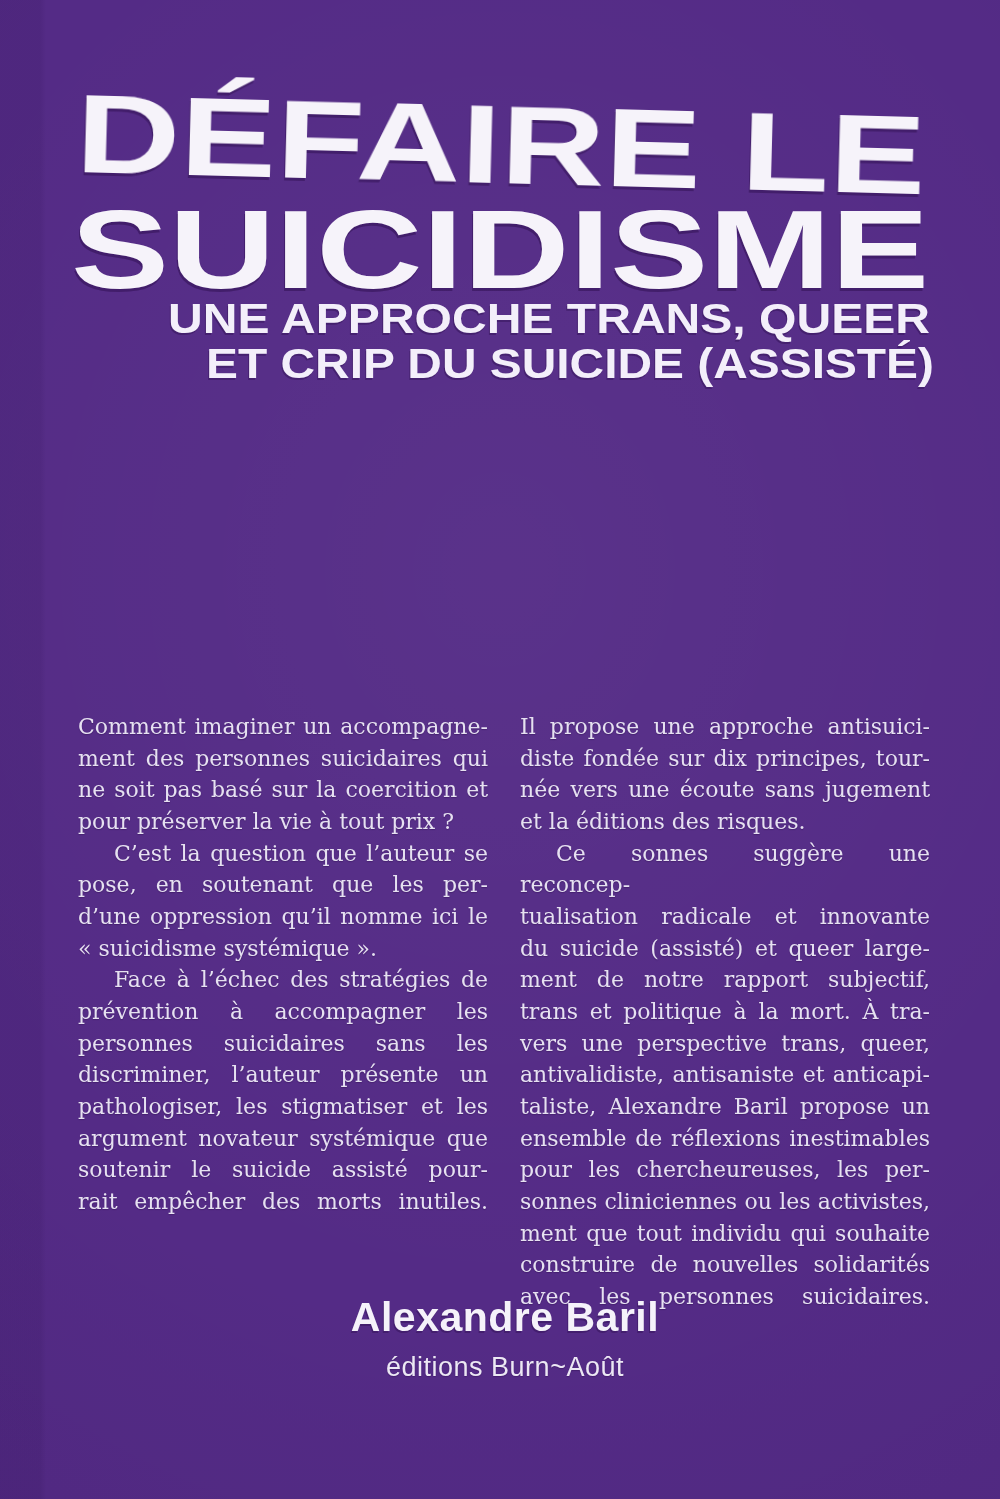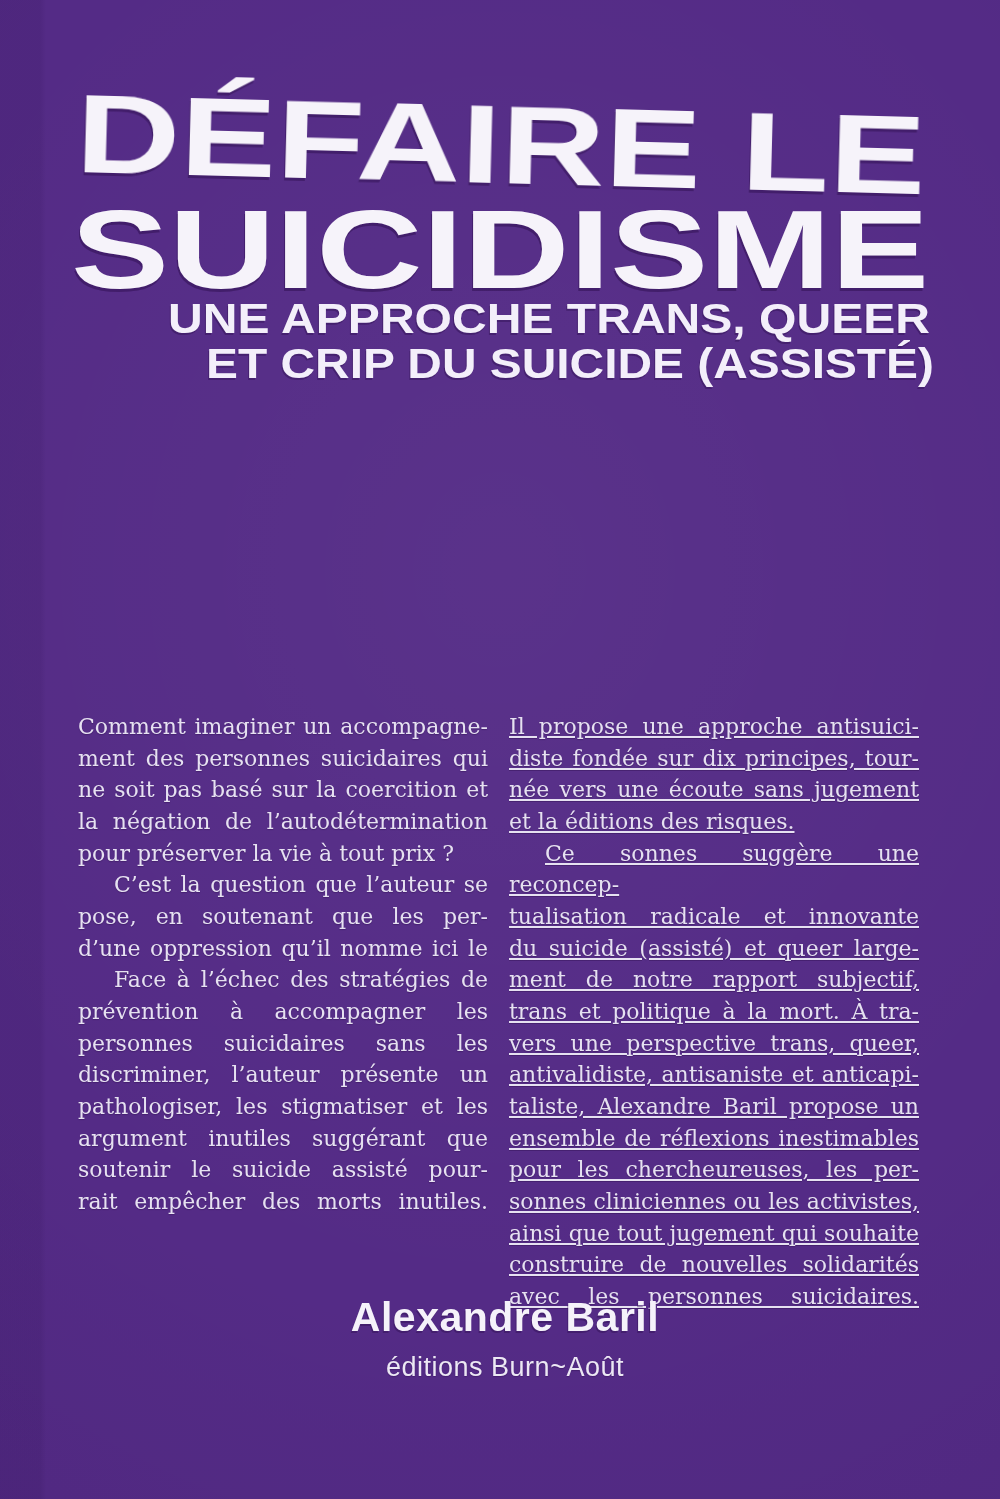--- a/index.html
+++ b/index.html
@@ -49,7 +49,7 @@
     text-shadow: 0 1px 1px rgba(40,10,70,0.35);
   }
   .column-left  { left: 78px;  }
-  .column-right { left: 509px; text-decoration: underline; }
+  .column-right { left: 520px; }
 
   .line {
     text-align: justify;

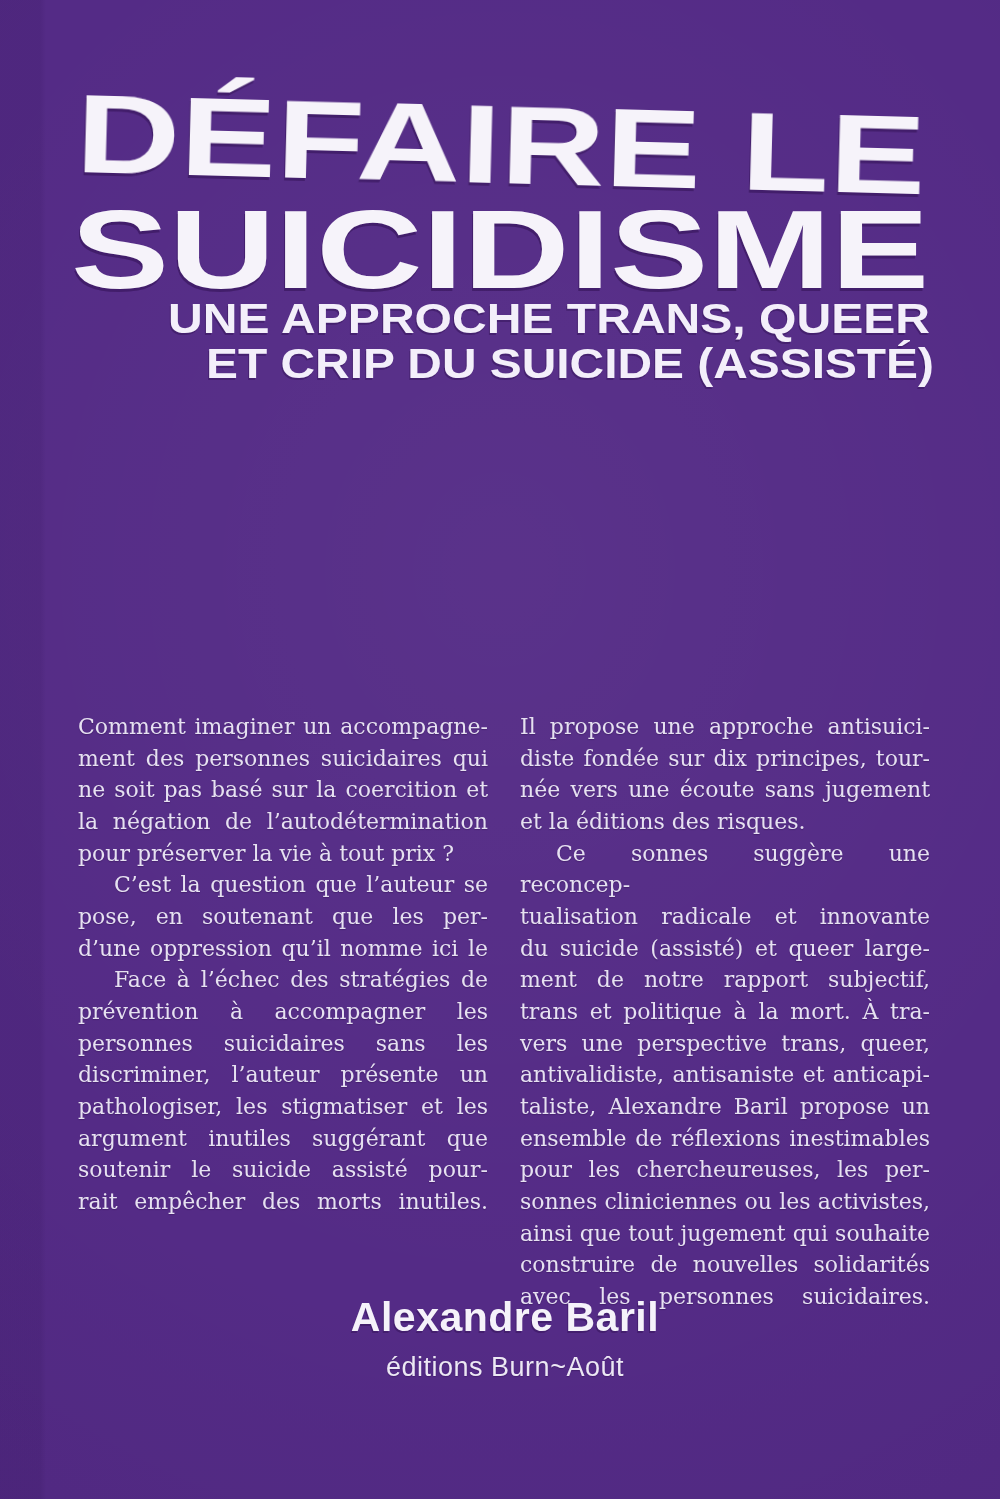--- a/index.html
+++ b/index.html
@@ -103,7 +103,6 @@
       <div class="line">Comment imaginer un accompagne-</div>
       <div class="line">ment des personnes suicidaires qui</div>
       <div class="line">ne soit pas basé sur la coercition et</div>
-      <div class="line">la négation de l’autodétermination</div>
       <div class="line nofill">pour préserver la vie à tout prix ?</div>
       <div class="line indent">C’est la question que l’auteur se</div>
       <div class="line">pose, en soutenant que les per-</div>

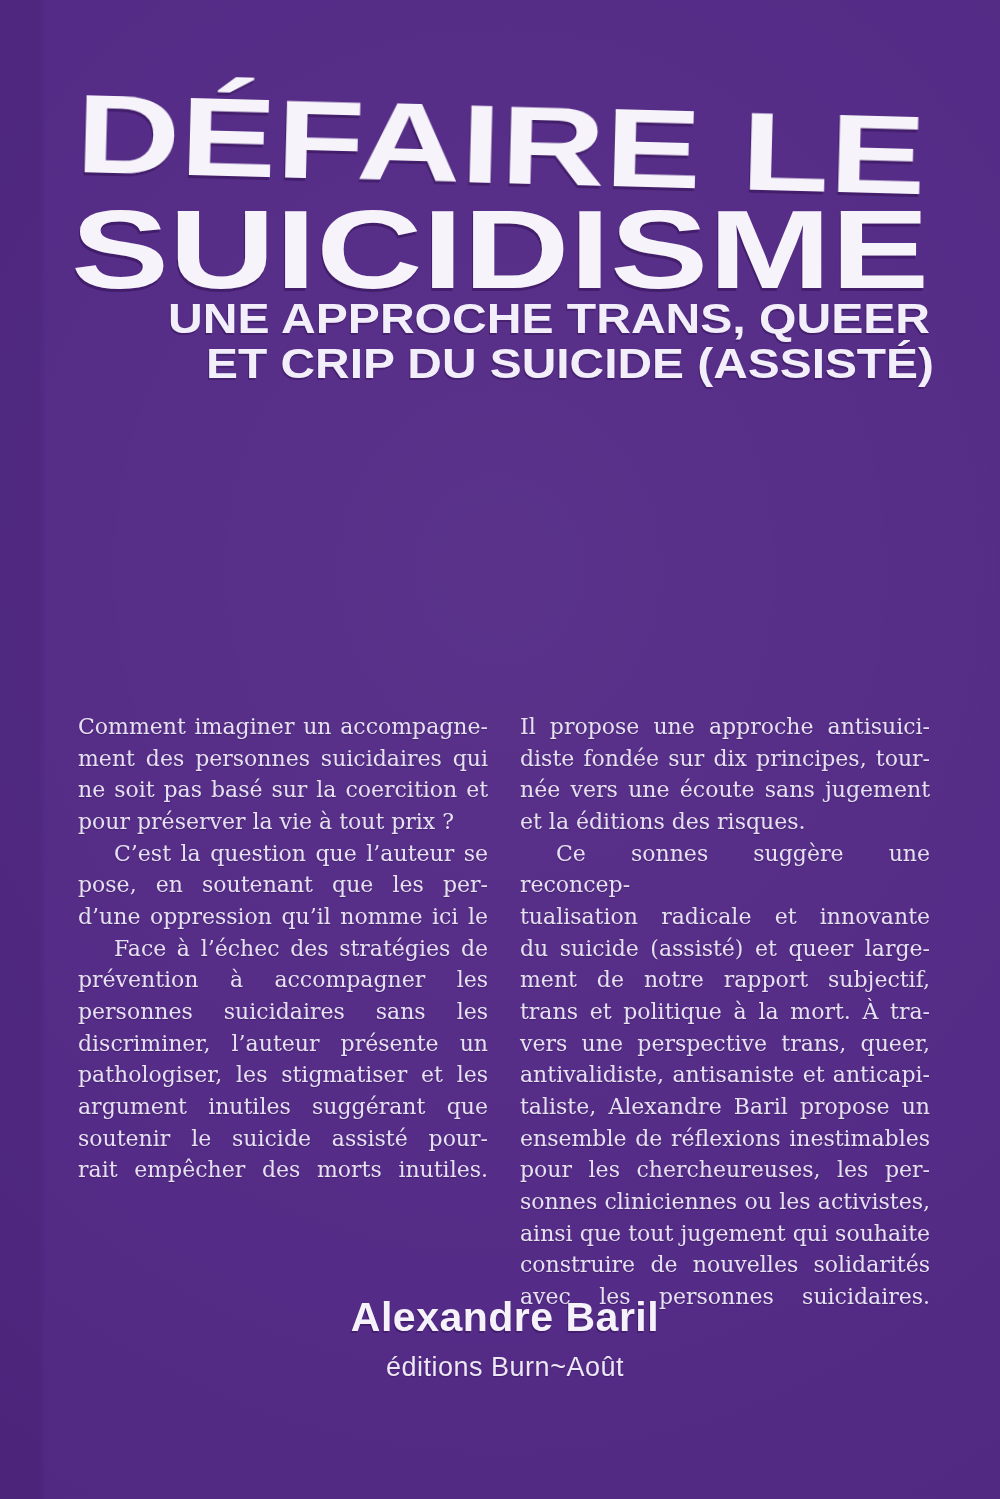--- a/index.html
+++ b/index.html
@@ -107,6 +107,7 @@
       <div class="line indent">C’est la question que l’auteur se</div>
       <div class="line">pose, en soutenant que les per-</div>
       <div class="line">d’une oppression qu’il nomme ici le</div>
+      <div class="line nofill">« suicidisme systémique ».</div>
       <div class="line indent">Face à l’échec des stratégies de</div>
       <div class="line">prévention à accompagner les</div>
       <div class="line">personnes suicidaires sans les</div>

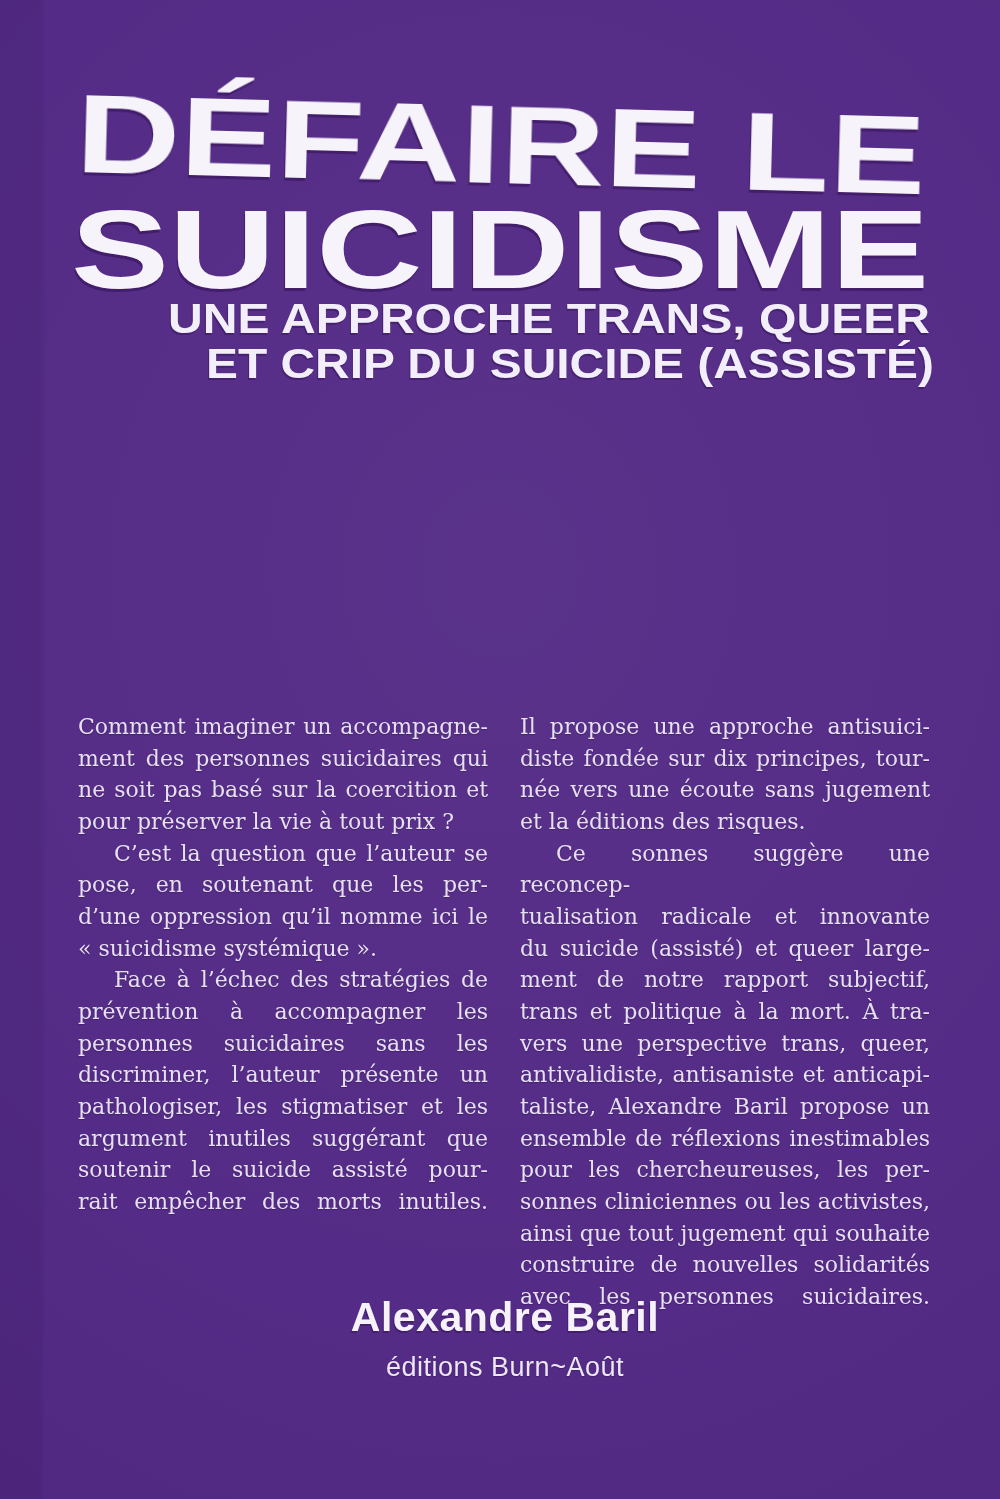--- a/index.html
+++ b/index.html
@@ -113,7 +113,7 @@
       <div class="line">personnes suicidaires sans les</div>
       <div class="line">discriminer, l’auteur présente un</div>
       <div class="line">pathologiser, les stigmatiser et les</div>
-      <div class="line">argument inutiles suggérant que</div>
+      <div class="line">argument novateur systémique que</div>
       <div class="line">soutenir le suicide assisté pour-</div>
       <div class="line">rait empêcher des morts inutiles.</div>
     </div>

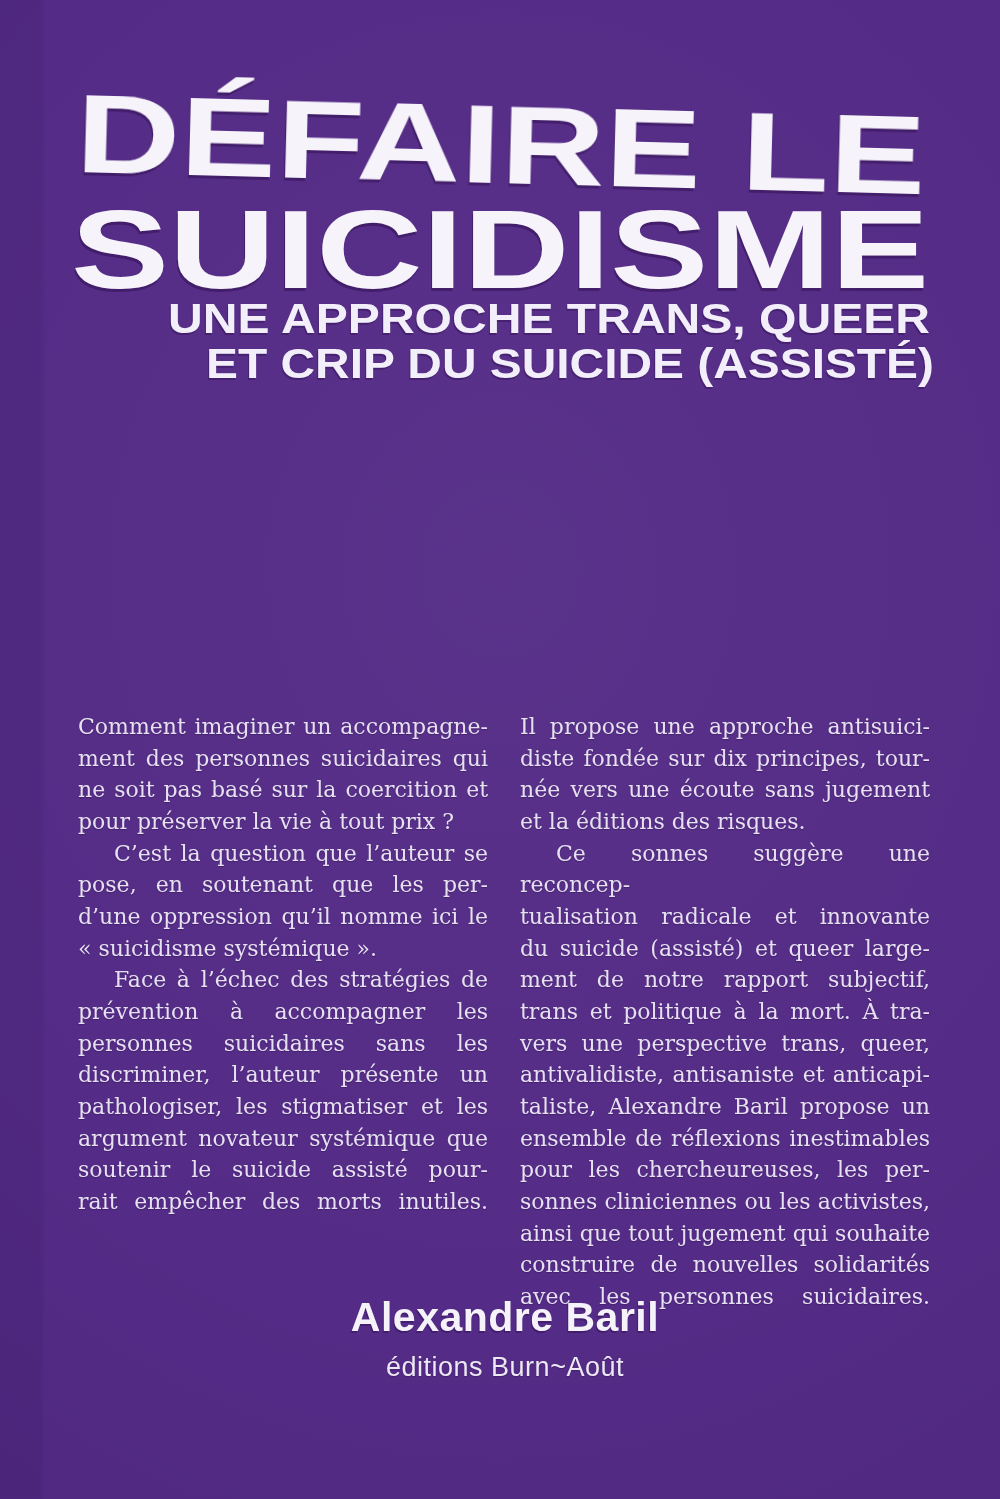--- a/index.html
+++ b/index.html
@@ -134,7 +134,7 @@
       <div class="line">ensemble de réflexions inestimables</div>
       <div class="line">pour les chercheureuses, les per-</div>
       <div class="line">sonnes cliniciennes ou les activistes,</div>
-      <div class="line">ainsi que tout jugement qui souhaite</div>
+      <div class="line">ment que tout individu qui souhaite</div>
       <div class="line">construire de nouvelles solidarités</div>
       <div class="line">avec les personnes suicidaires.</div>
     </div>

